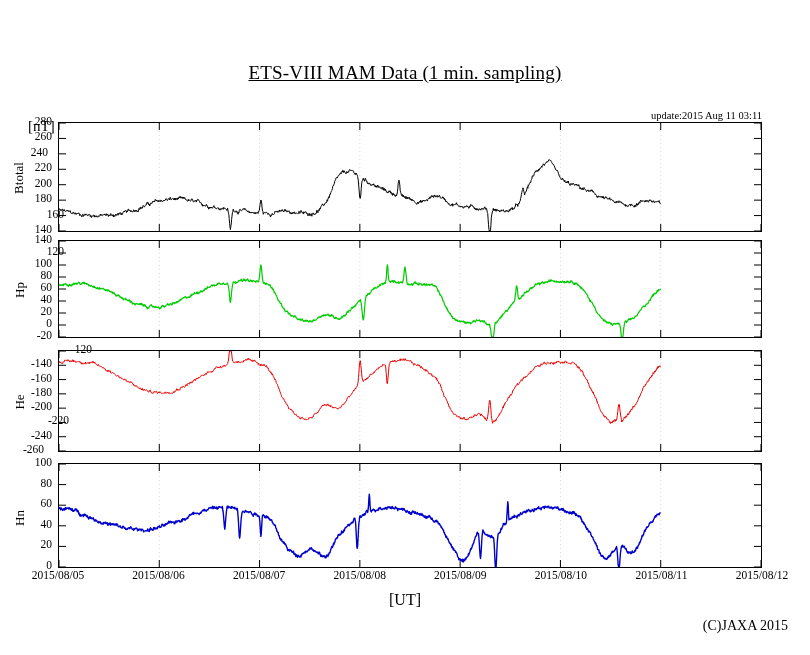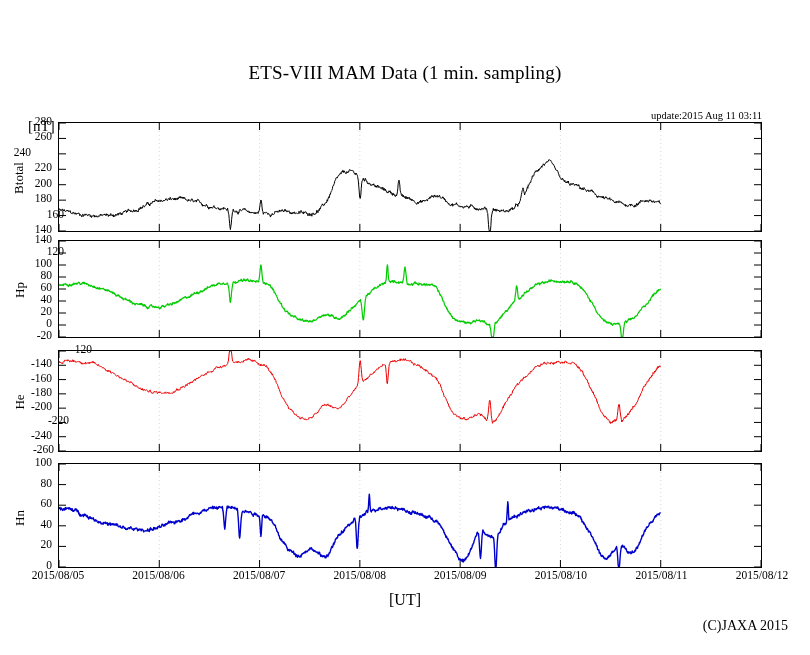--- a/index.html
+++ b/index.html
@@ -10,7 +10,7 @@
   }
   #title{
     position:absolute;left:0;top:62px;width:810px;text-align:center;
-    font-size:19px;letter-spacing:0.2px;
+    font-size:19px;letter-spacing:0.2px;text-decoration:underline;
   }
   #unit-label{
     position:absolute;left:28px;top:86px;font-size:15px;margin-top:32px;

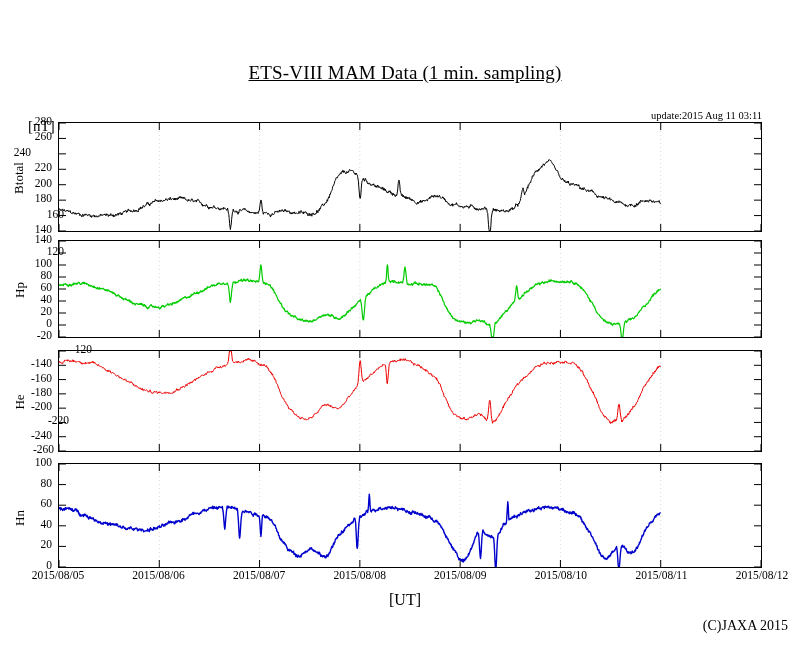--- a/index.html
+++ b/index.html
@@ -236,7 +236,7 @@
 <div id="yticks">
     <div class="ytick" style="left: 0px; top: 116px; width: 52px;">280</div>
     <div class="ytick" style="left: 0px; top: 131.429px; width: 52px;">260</div>
-    <div class="ytick" style="left: 0px; top: 146.857px; width: 31px;">240</div>
+    <div class="ytick" style="left: 0px; top: 146.857px; width: 40px; padding-left: 8px;">240</div>
     <div class="ytick" style="left: 0px; top: 162.286px; width: 52px;">220</div>
     <div class="ytick" style="left: 0px; top: 177.714px; width: 52px;">200</div>
     <div class="ytick" style="left: 0px; top: 193.143px; width: 52px;">180</div>

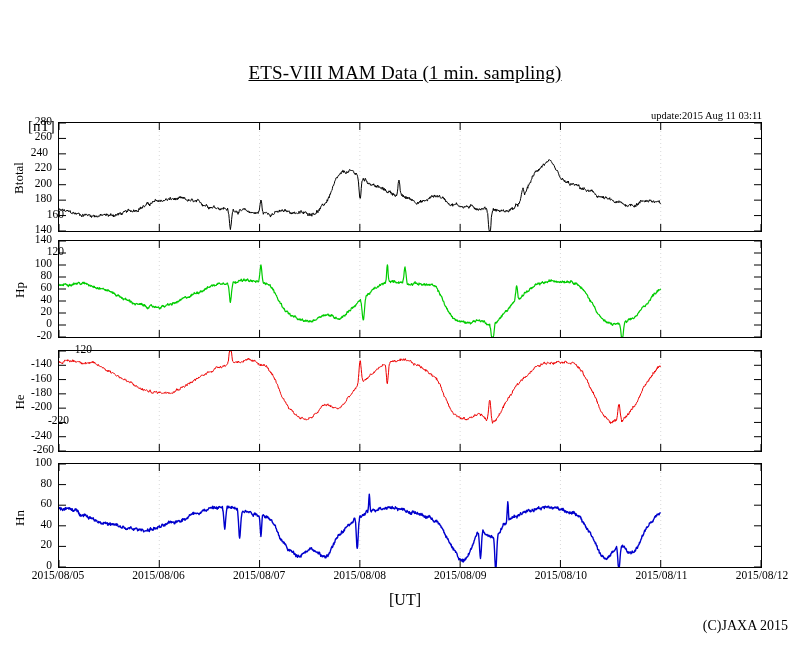--- a/index.html
+++ b/index.html
@@ -258,7 +258,7 @@
     <div class="ytick" style="left: 0px; top: 401.143px; width: 52px;">-200</div>
     <div class="ytick" style="left: 0px; top: 415.429px; width: 69px;">-220</div>
     <div class="ytick" style="left: 0px; top: 429.714px; width: 52px;">-240</div>
-    <div class="ytick" style="left: 0px; top: 444px; width: 54px;">-260</div>
+    <div class="ytick" style="left: 0px; top: 444px; width: 44px;">-260</div>
     <div class="ytick" style="left: 0px; top: 457px; width: 52px;">100</div>
     <div class="ytick" style="left: 0px; top: 477.6px; width: 52px;">80</div>
     <div class="ytick" style="left: 0px; top: 498.2px; width: 52px;">60</div>

